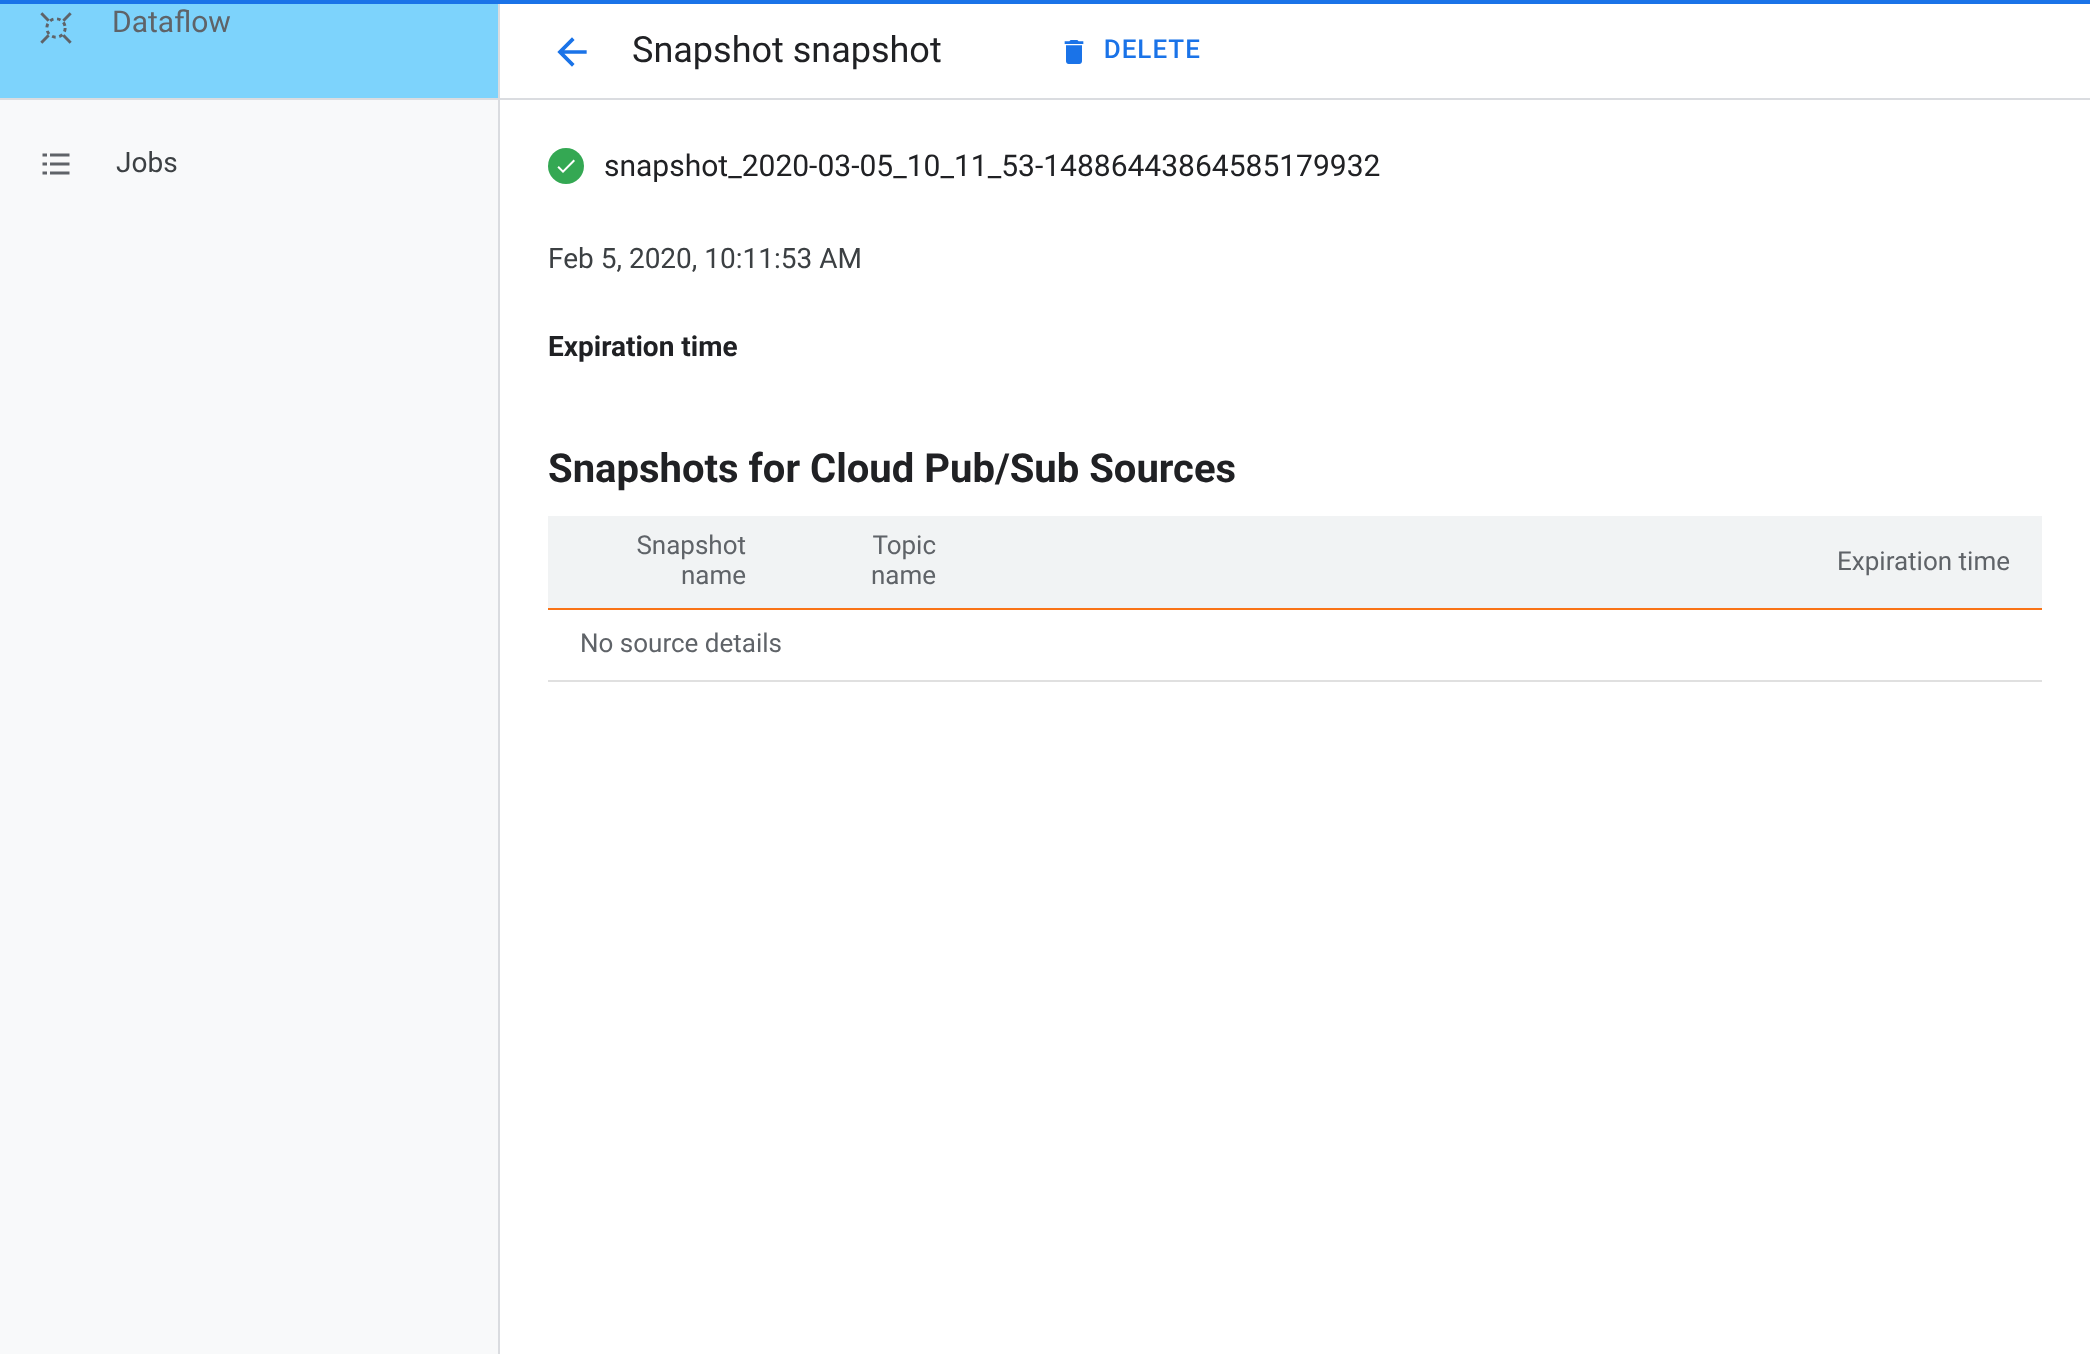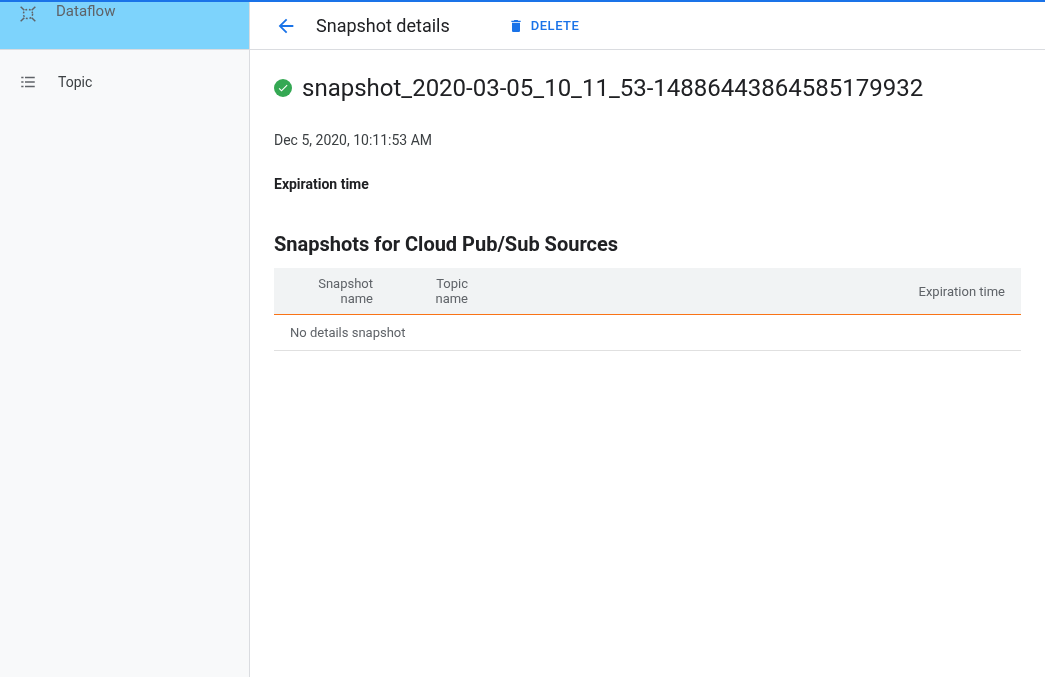--- a/index.html
+++ b/index.html
@@ -230,7 +230,7 @@
           <path d="M20 11H7.83l5.59-5.59L12 4l-8 8 8 8 1.41-1.41L7.83 13H20v-2z"></path>
         </svg>
       </span>
-      <h1 class="page-title">Snapshot details</h1>
+      <h1 class="page-title">Snapshot snapshot</h1>
       <div class="delete-btn">
         <svg width="16" height="16" viewBox="0 0 24 24" fill="currentColor">
           <path d="M6 19c0 1.1.9 2 2 2h8c1.1 0 2-.9 2-2V7H6v12zM19 4h-3.5l-1-1h-5l-1 1H5v2h14V4z"></path>

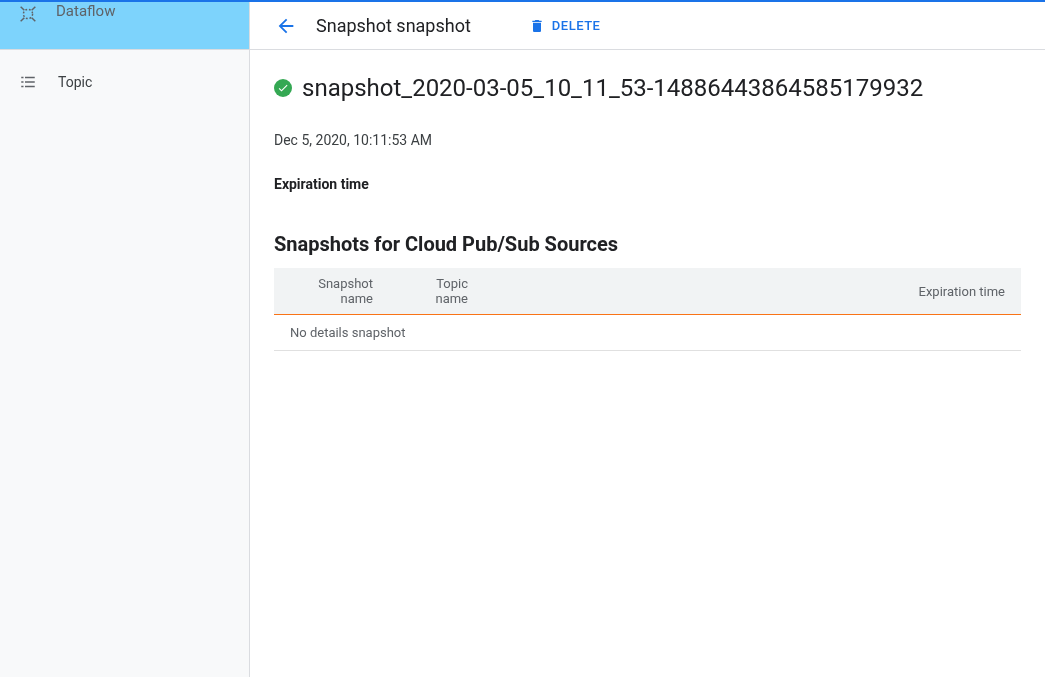--- a/index.html
+++ b/index.html
@@ -218,7 +218,7 @@
               <rect x="8" y="17" width="13" height="2"></rect>
           </svg>
         </span>
-        <span>Topic</span>
+        <span>Jobs</span>
       </div>
     </nav>
   </aside>

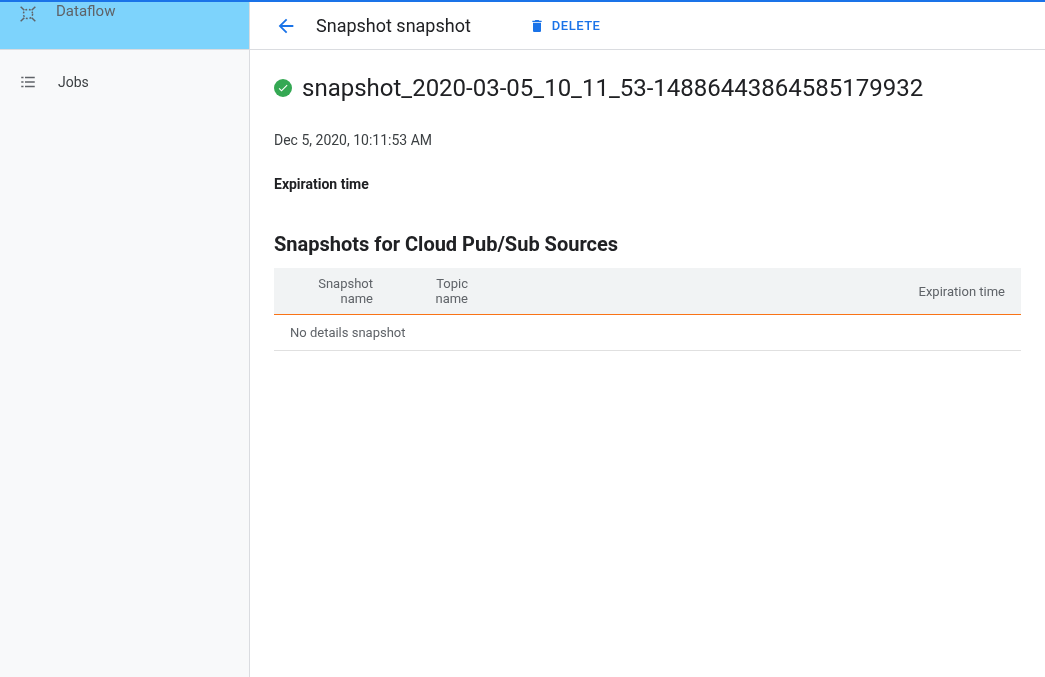--- a/index.html
+++ b/index.html
@@ -135,7 +135,7 @@
       flex-shrink: 0;
     }
     .snapshot-name {
-      font-size: 24px;
+      font-size: 15px;
       color: #202124;
       font-weight: 400;
     }

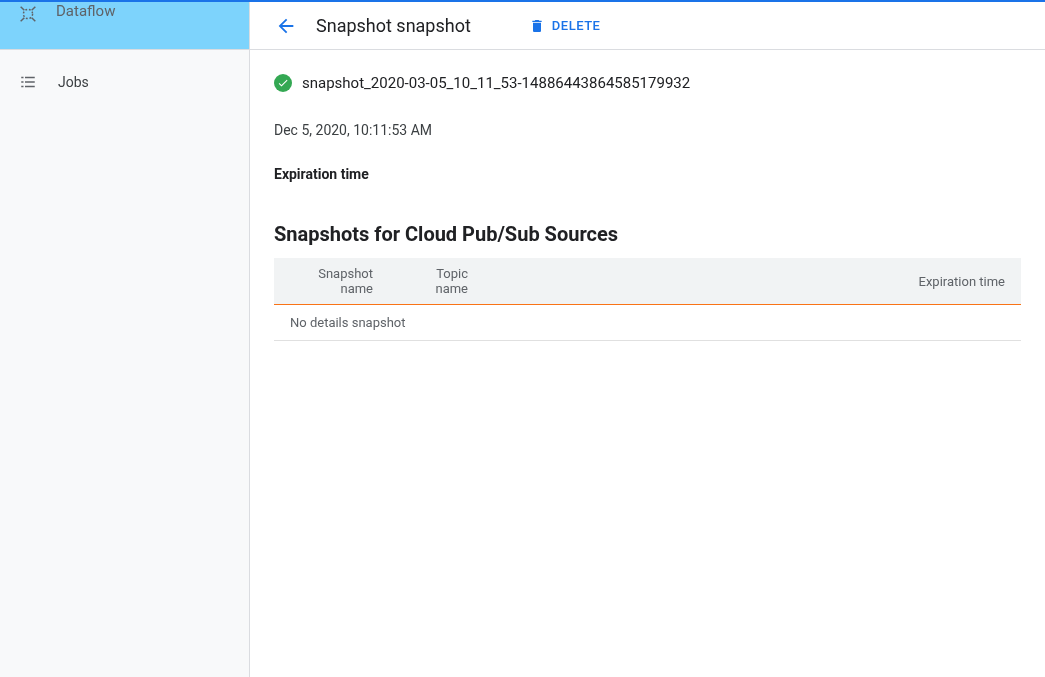--- a/index.html
+++ b/index.html
@@ -250,7 +250,7 @@
       </div>
 
       <div class="detail-group">
-        <div class="detail-value">Dec 5, 2020, 10:11:53 AM</div>
+        <div class="detail-value">Feb 5, 2020, 10:11:53 AM</div>
       </div>
 
       <div class="detail-group">

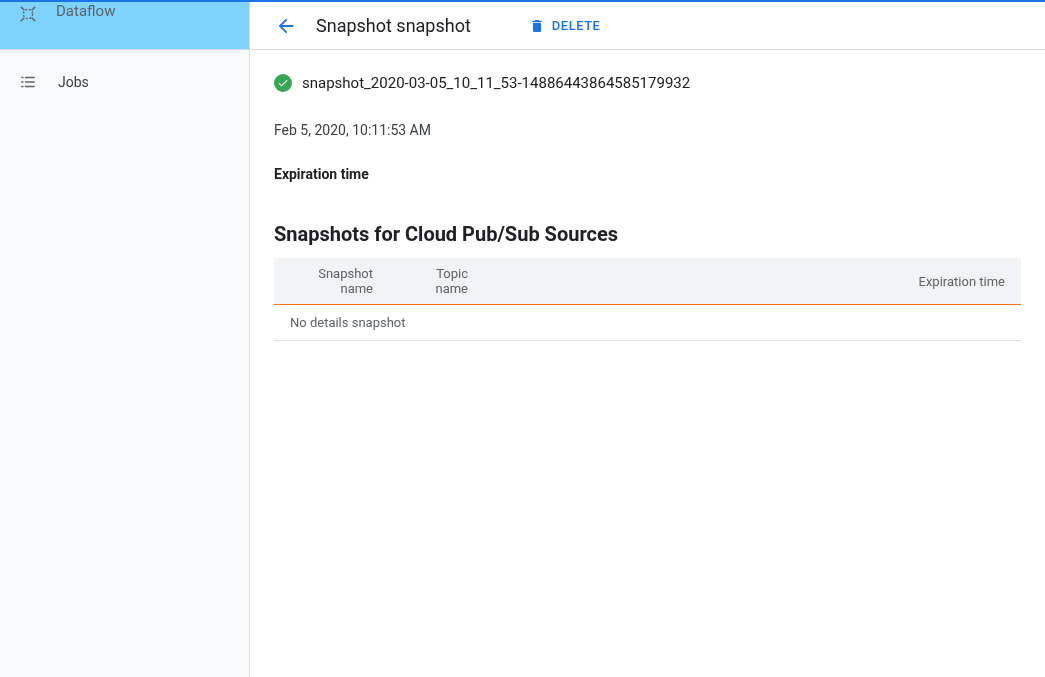--- a/index.html
+++ b/index.html
@@ -271,7 +271,7 @@
         </thead>
         <tbody>
           <tr>
-            <td colspan="3">No details snapshot</td>
+            <td colspan="3">No source details</td>
           </tr>
         </tbody>
       </table>

